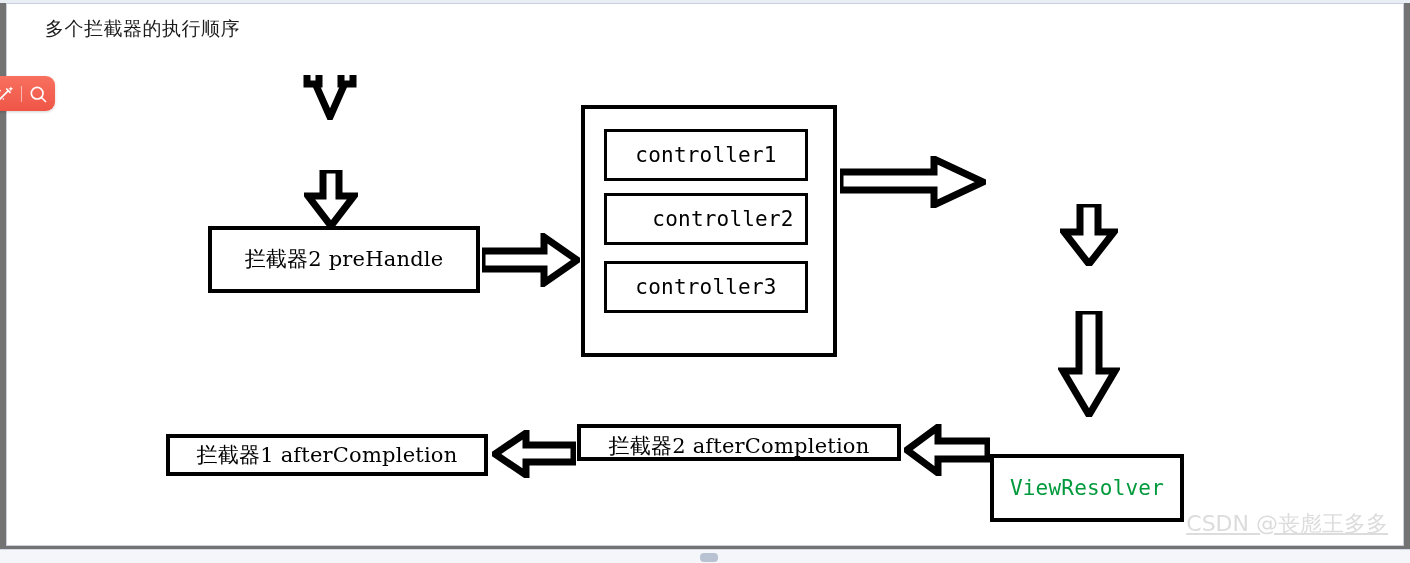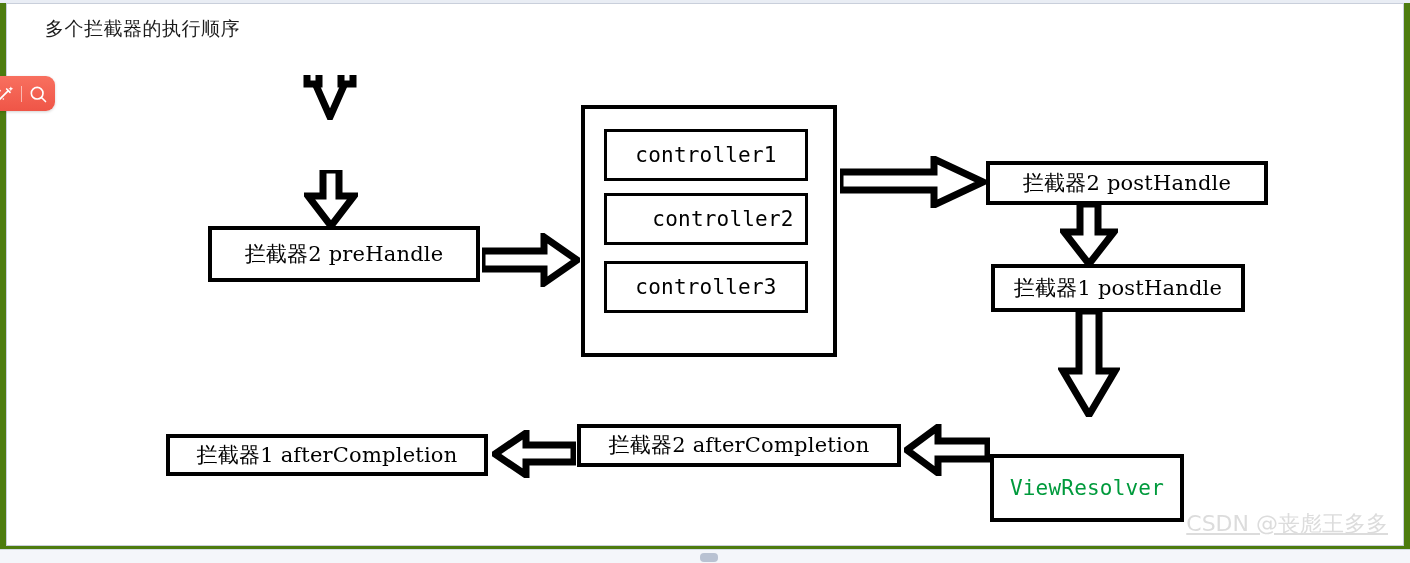--- a/index.html
+++ b/index.html
@@ -12,7 +12,7 @@
     position: relative;
     width: 1410px;
     height: 563px;
-    background: #4d7c0f;
+    background: #737373;
     overflow: hidden;
   }
   

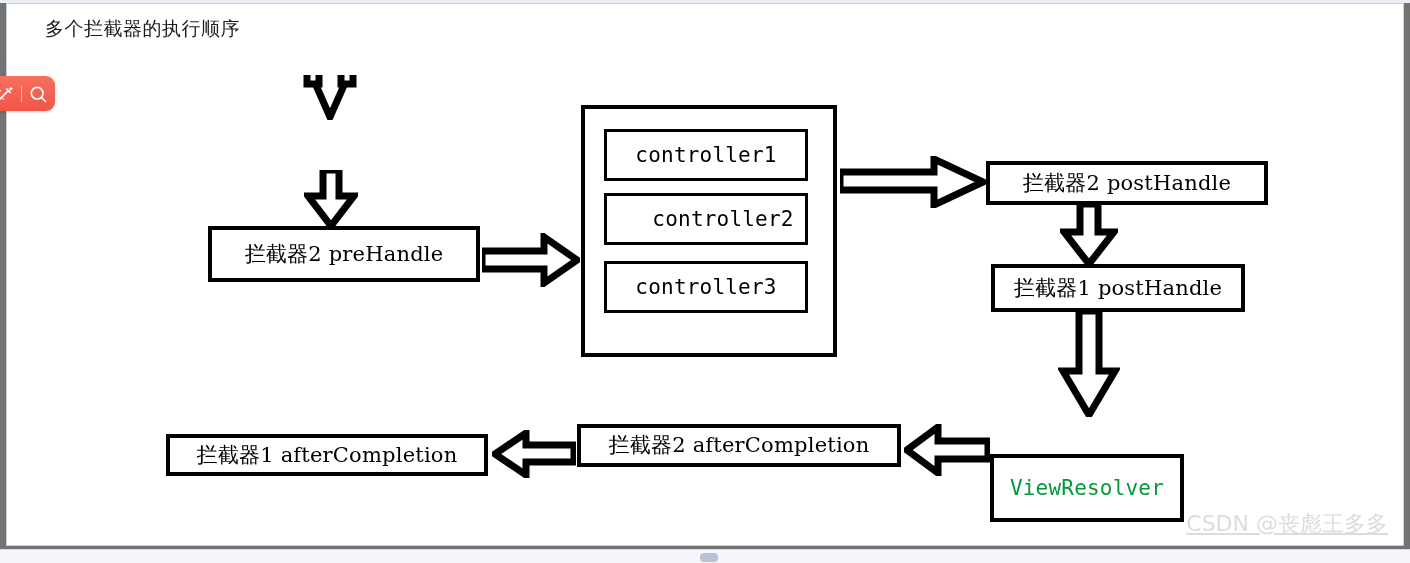--- a/index.html
+++ b/index.html
@@ -251,9 +251,6 @@
     <span class="lbl mono">controller3</span>
   </div>
 
-  <div class="dbox" style="left:986px; top:161px; width:282px; height:44px;">
-    <span class="lbl">拦截器2 postHandle</span>
-  </div>
 
   <div class="dbox" style="left:991px; top:264px; width:254px; height:48px;">
     <span class="lbl">拦截器1 postHandle</span>

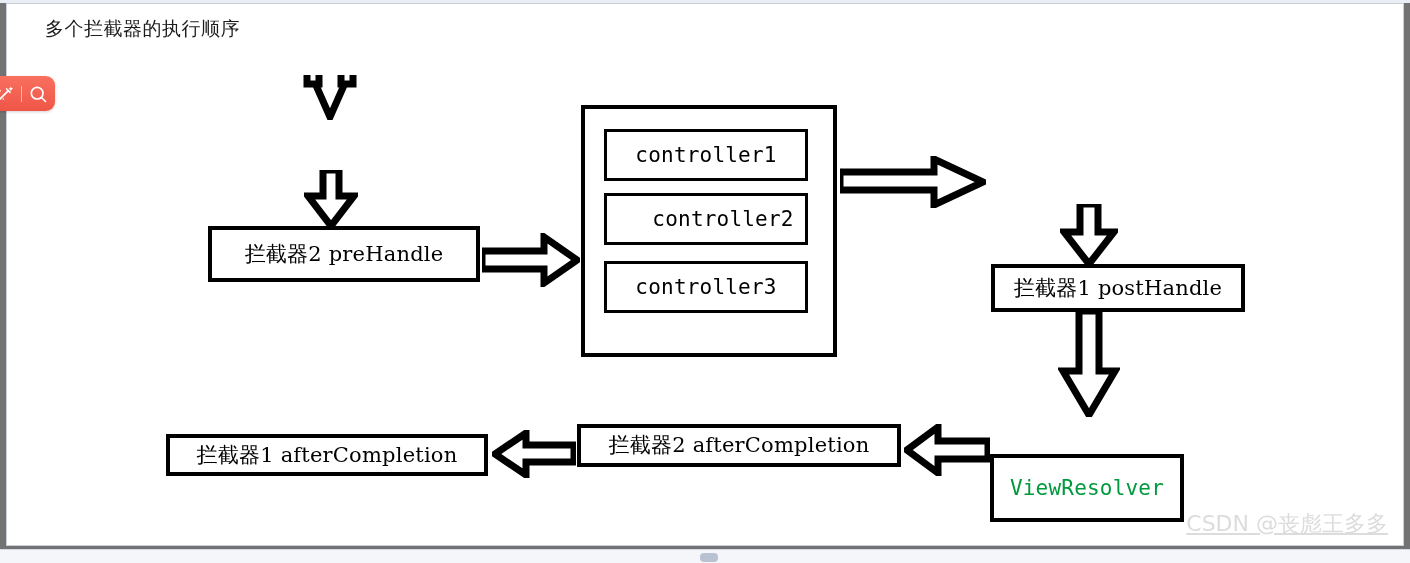--- a/index.html
+++ b/index.html
@@ -235,7 +235,7 @@
   <div class="controller-shell"></div>
 
 
-  <div class="dbox" style="left:208px; top:226px; width:272px; height:56px;">
+  <div class="dbox" style="left:208px; top:226px; width:272px; height:67px;">
     <span class="lbl">拦截器2 preHandle</span>
   </div>
 

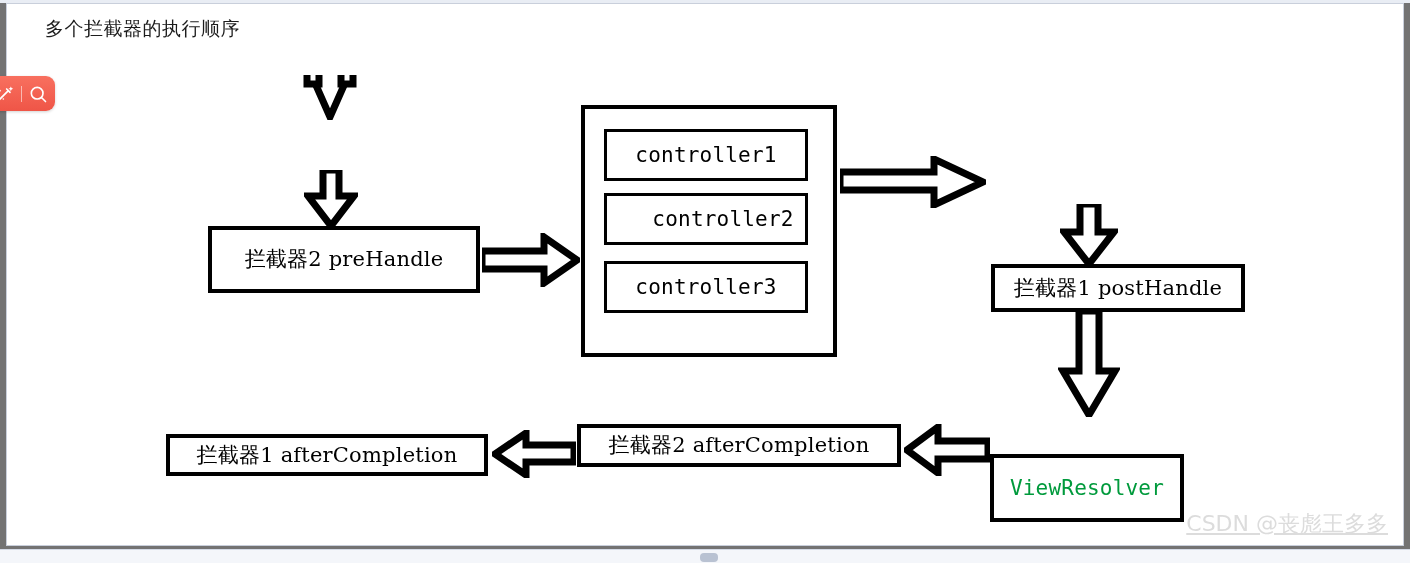--- a/index.html
+++ b/index.html
@@ -252,9 +252,6 @@
   </div>
 
 
-  <div class="dbox" style="left:991px; top:264px; width:254px; height:48px;">
-    <span class="lbl">拦截器1 postHandle</span>
-  </div>
 
   <div class="dbox green" style="left:990px; top:414px; width:194px; height:68px;margin-top:40px;">
     <span class="lbl mono">ViewResolver</span>

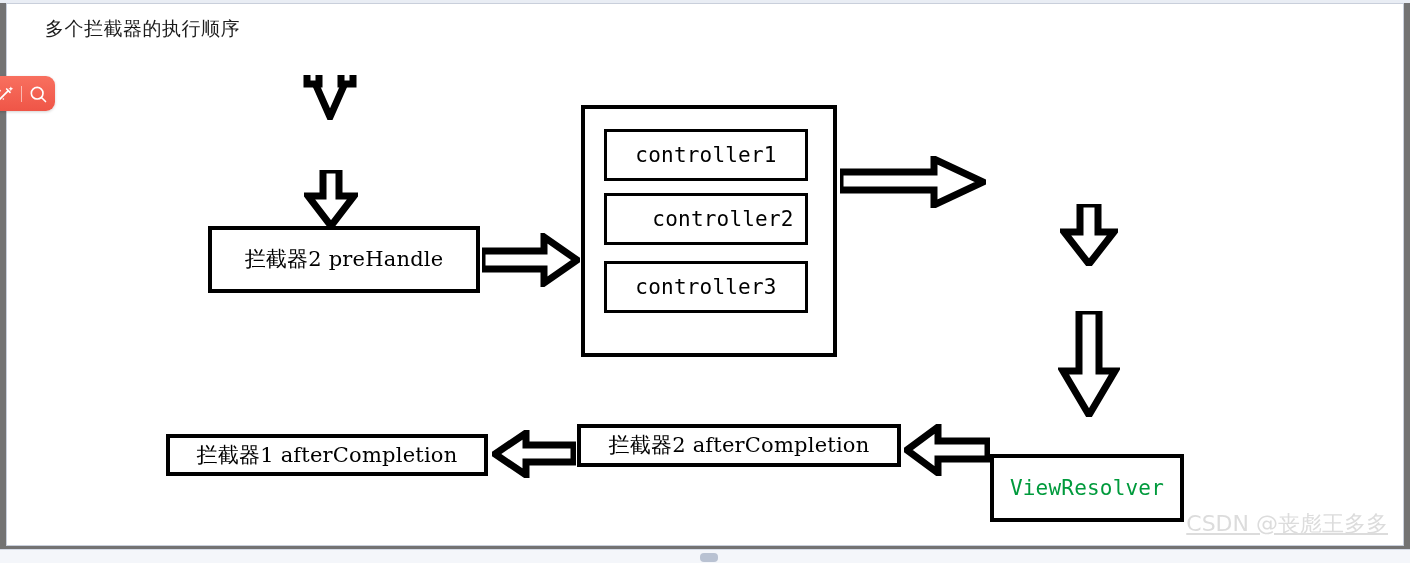--- a/index.html
+++ b/index.html
@@ -257,7 +257,7 @@
     <span class="lbl mono">ViewResolver</span>
   </div>
 
-  <div class="dbox" style="left:577px; top:424px; width:324px; height:43px;">
+  <div class="dbox" style="left:577px; top:424px; width:324px; height:37px;align-items:flex-end;">
     <span class="lbl">拦截器2 afterCompletion</span>
   </div>
 

